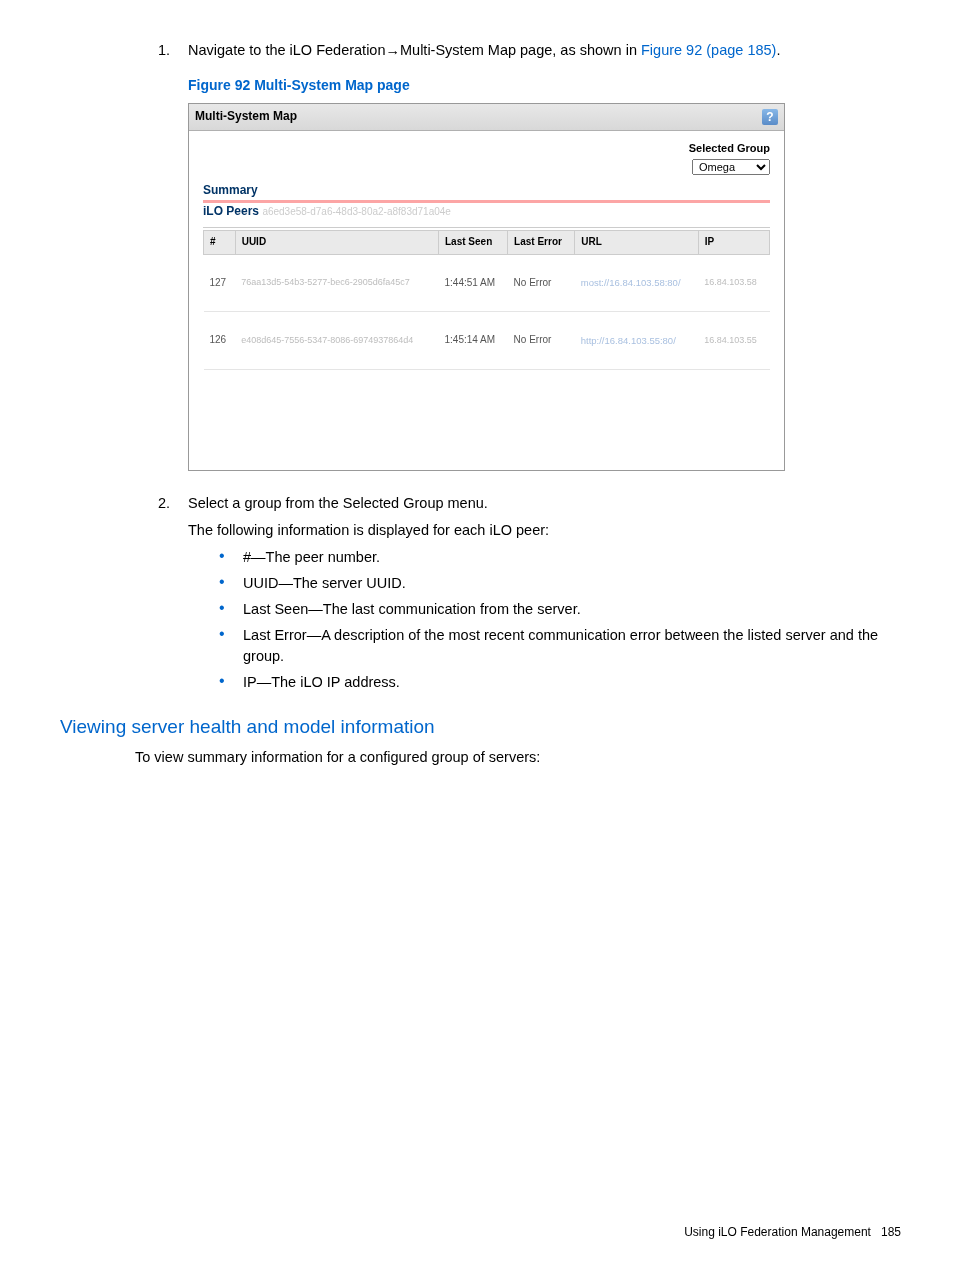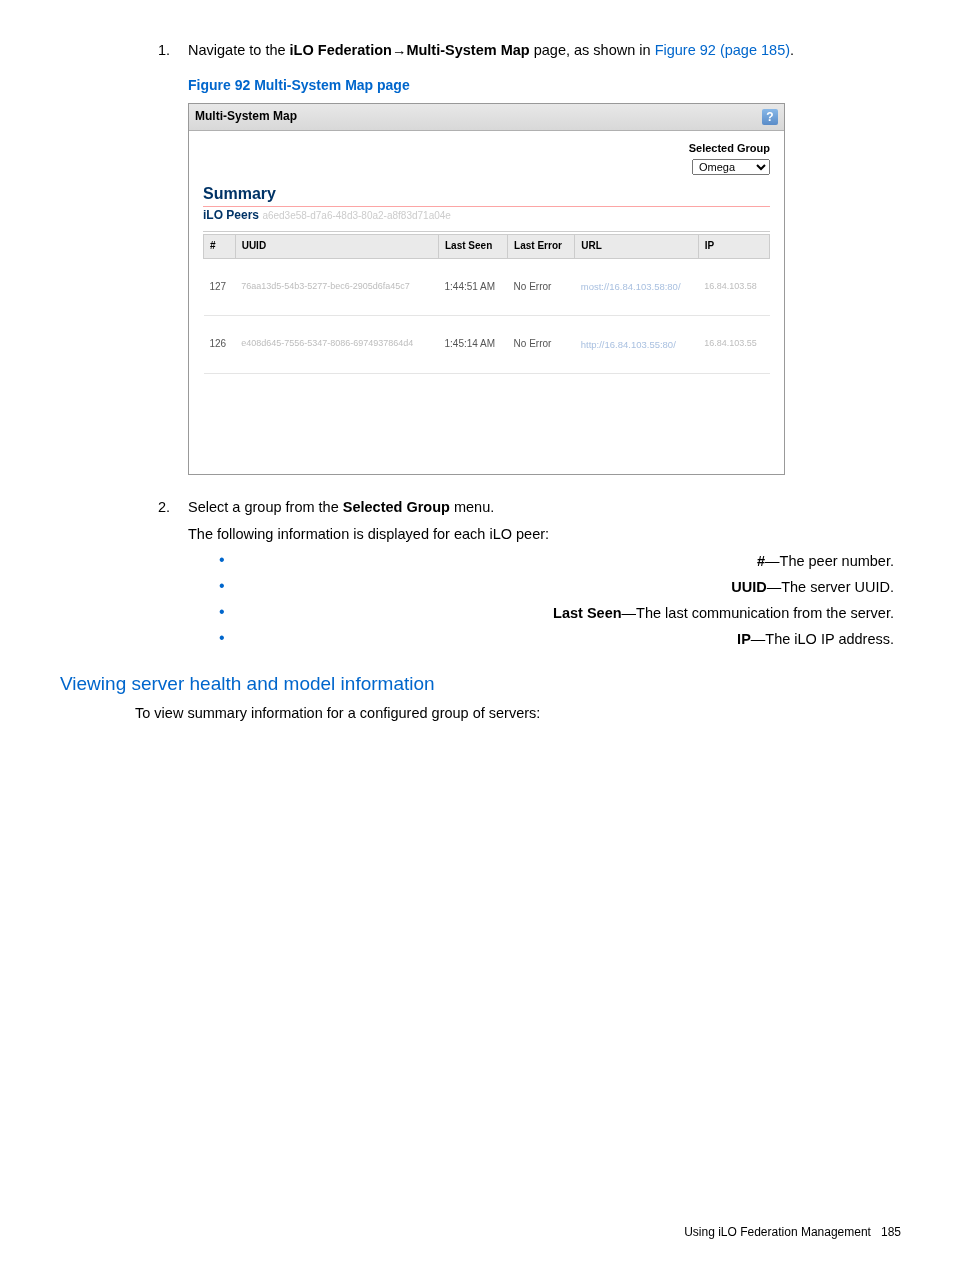--- a/index.html
+++ b/index.html
@@ -171,7 +171,7 @@
     right: 53px;
     font-size: 12px;
   }
-  b { font-weight: bold; }
+  b { font-weight: normal; }
 </style>
 </head>
 <body>

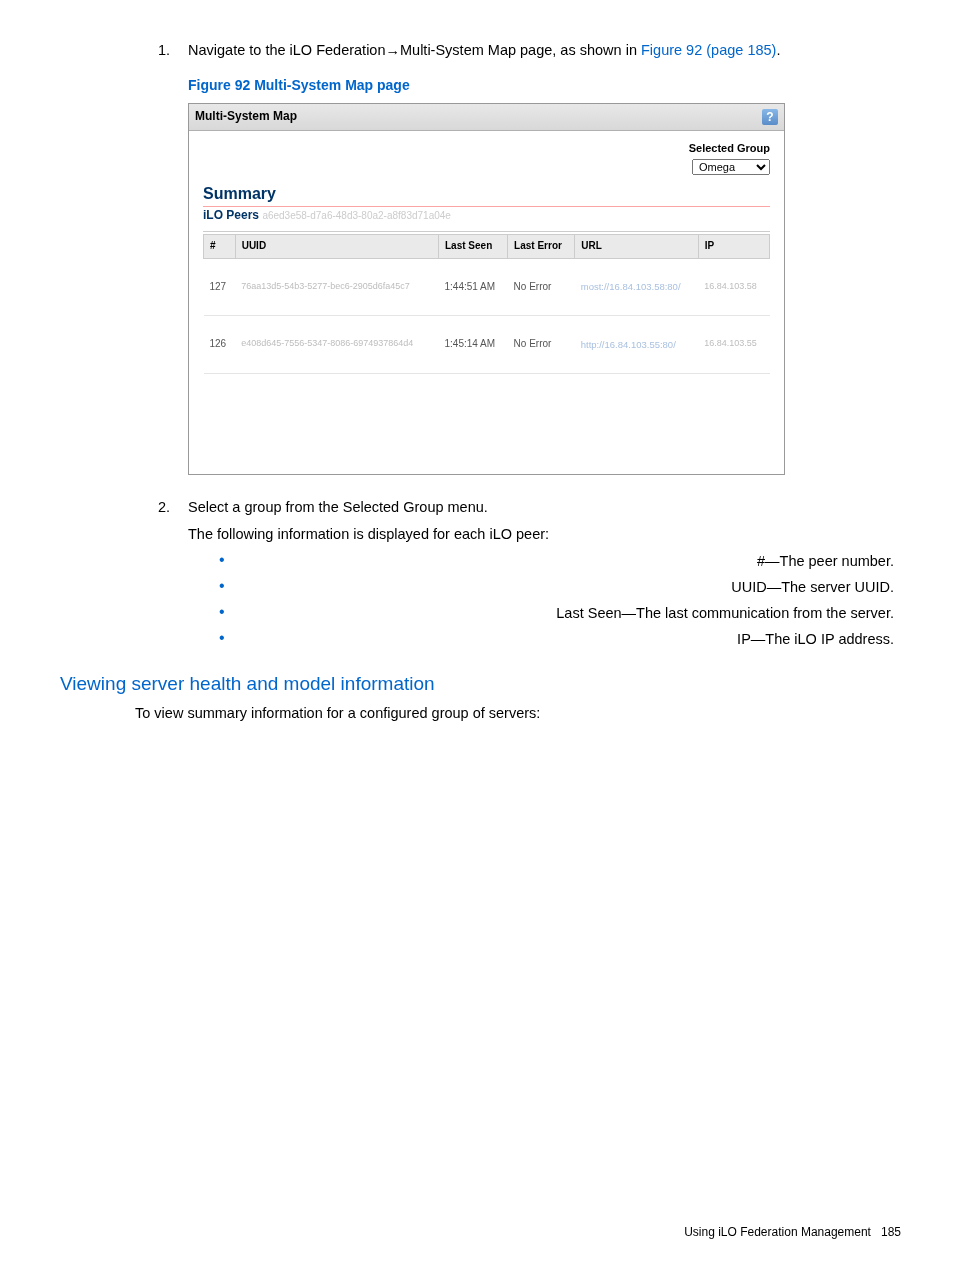--- a/index.html
+++ b/index.html
@@ -86,8 +86,8 @@
   .ss-section-hdr {
     font-weight: bold;
     color: #003366;
-    font-size: 16px;
-    border-bottom: 1px solid #fca5a5;
+    font-size: 12px;
+    border-bottom: 3px solid #fca5a5;
     padding-bottom: 1px;
     margin-top: 4px;
   }

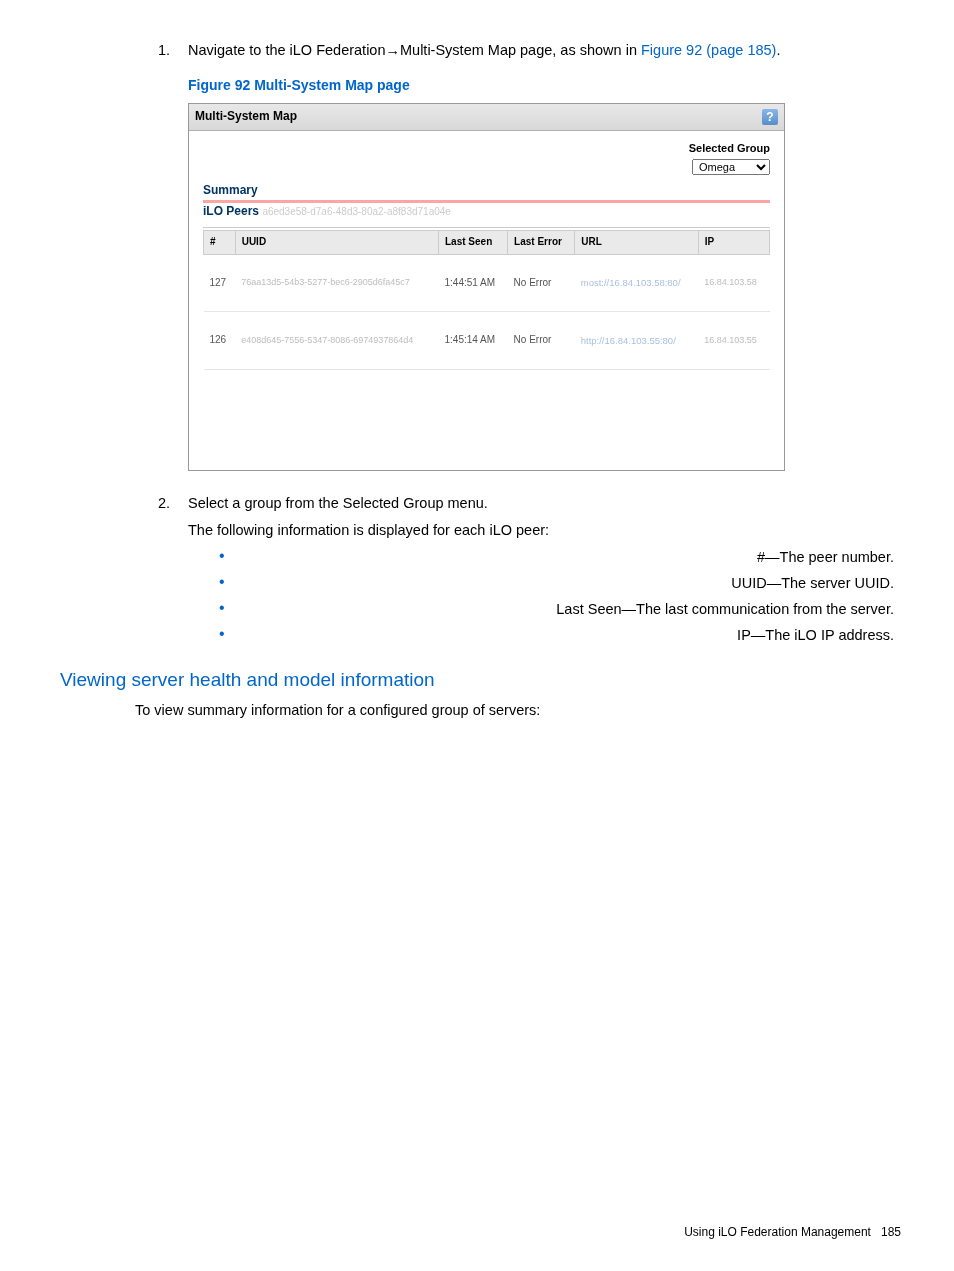--- a/index.html
+++ b/index.html
@@ -140,7 +140,6 @@
     margin: 6px 0 0 155px;
     padding: 0;
     list-style: none;
-    text-align: right;
   }
   .bullets li {
     position: relative;

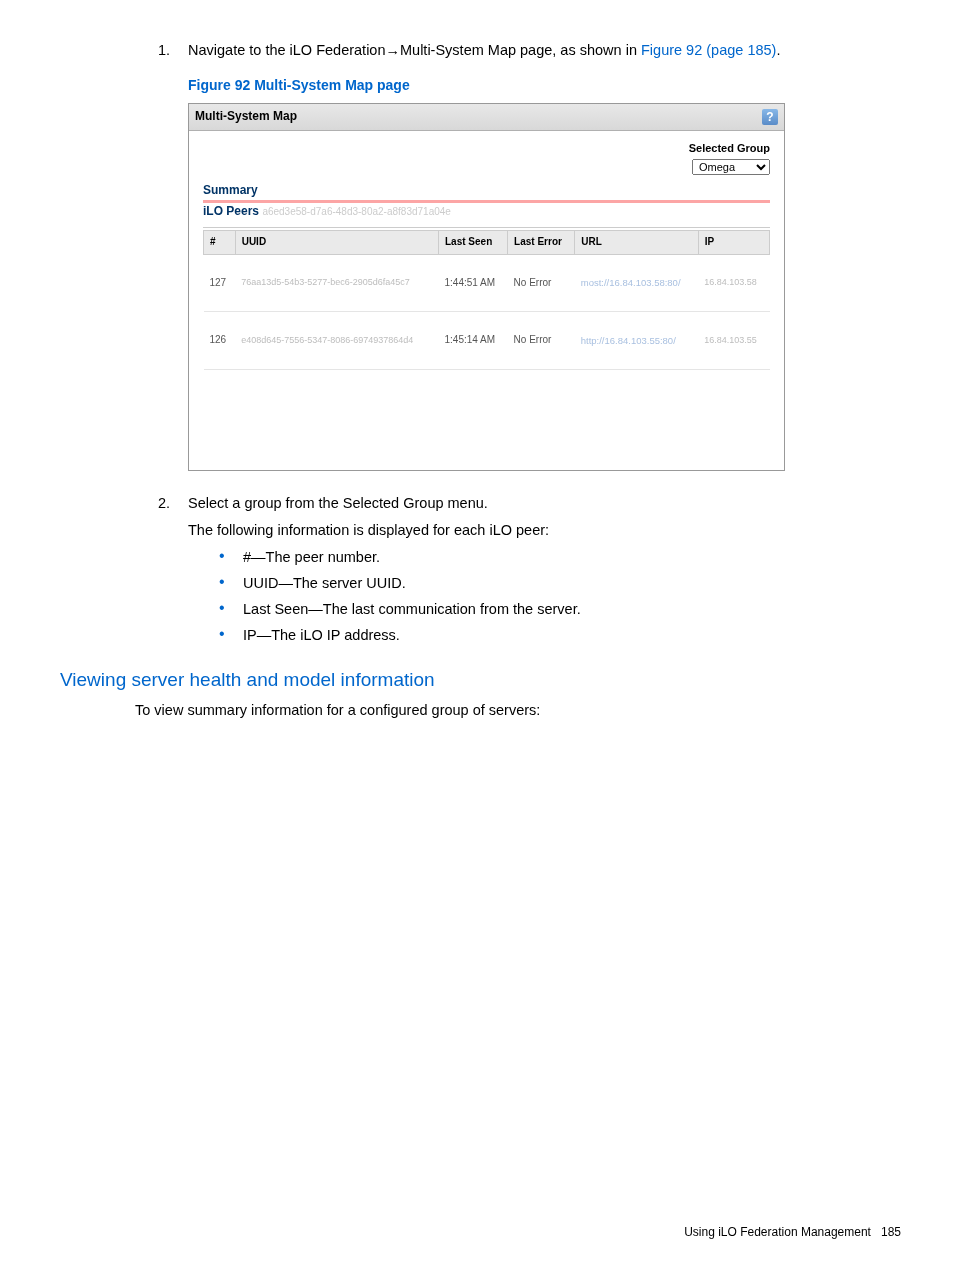--- a/index.html
+++ b/index.html
@@ -246,6 +246,7 @@
   <li><b>#</b><span>—The peer number.</span></li>
   <li><b>UUID</b><span>—The server UUID.</span></li>
   <li><b>Last Seen</b><span>—The last communication from the server.</span></li>
+  <li><b>Last Error</b><span>—A description of the most recent communication error between the listed server and the group.</span></li>
   <li><b>IP</b><span>—The iLO IP address.</span></li>
 </ul>
 

